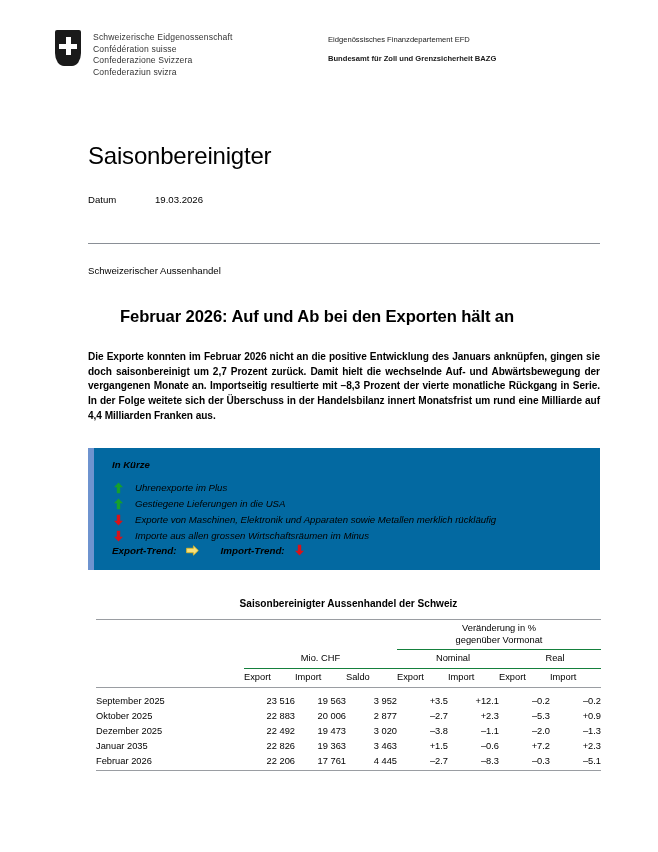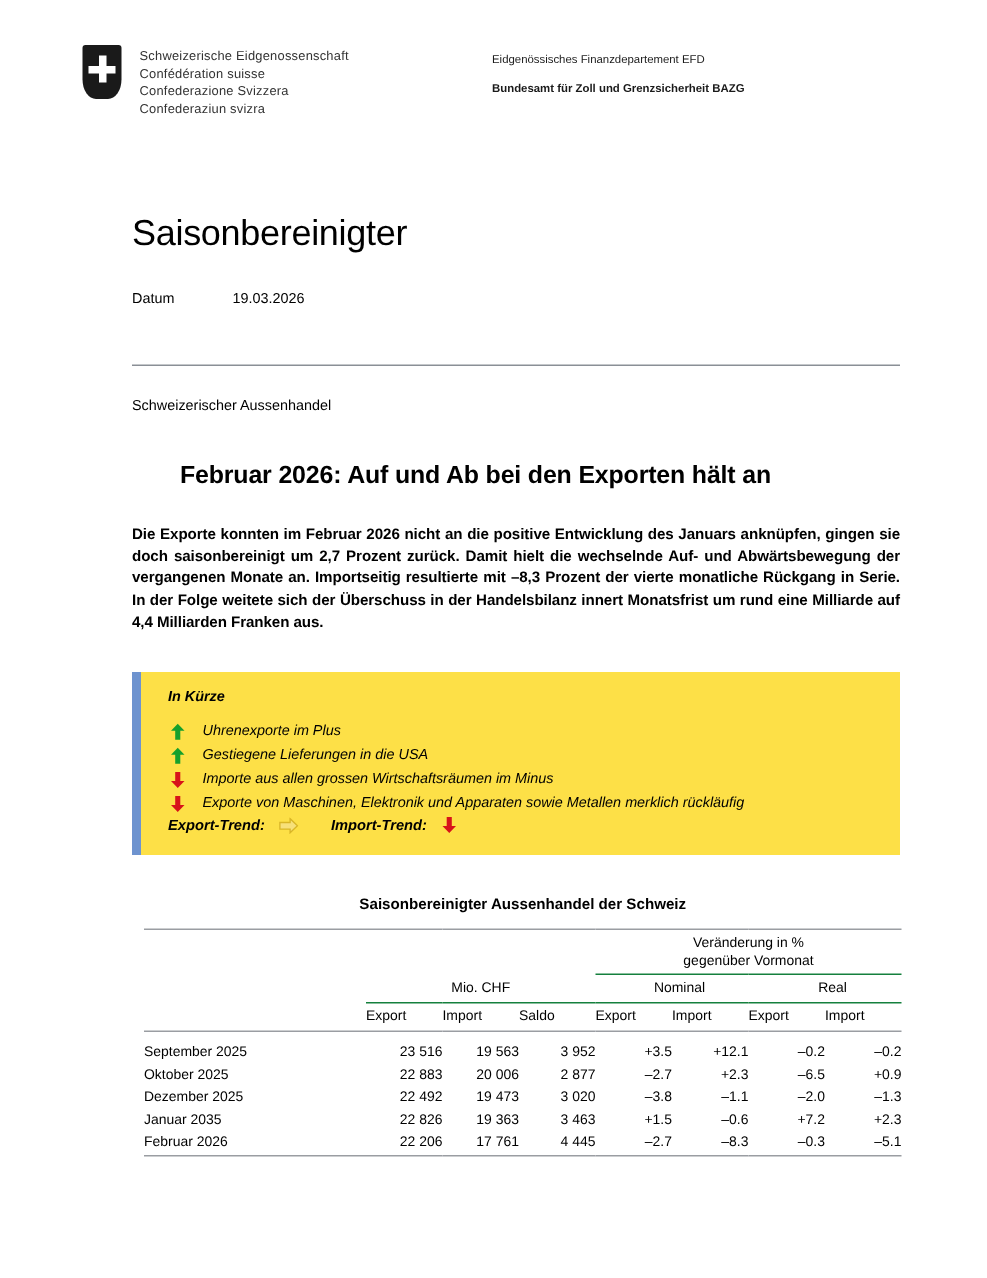--- a/index.html
+++ b/index.html
@@ -130,7 +130,7 @@
     left: 88px; top: 448px;
     width: 512px;
     height: 122px;
-    background: #fde047;
+    background: #0369a1;
     border-left: 6px solid #6e93cf;
     box-sizing: border-box;
   }

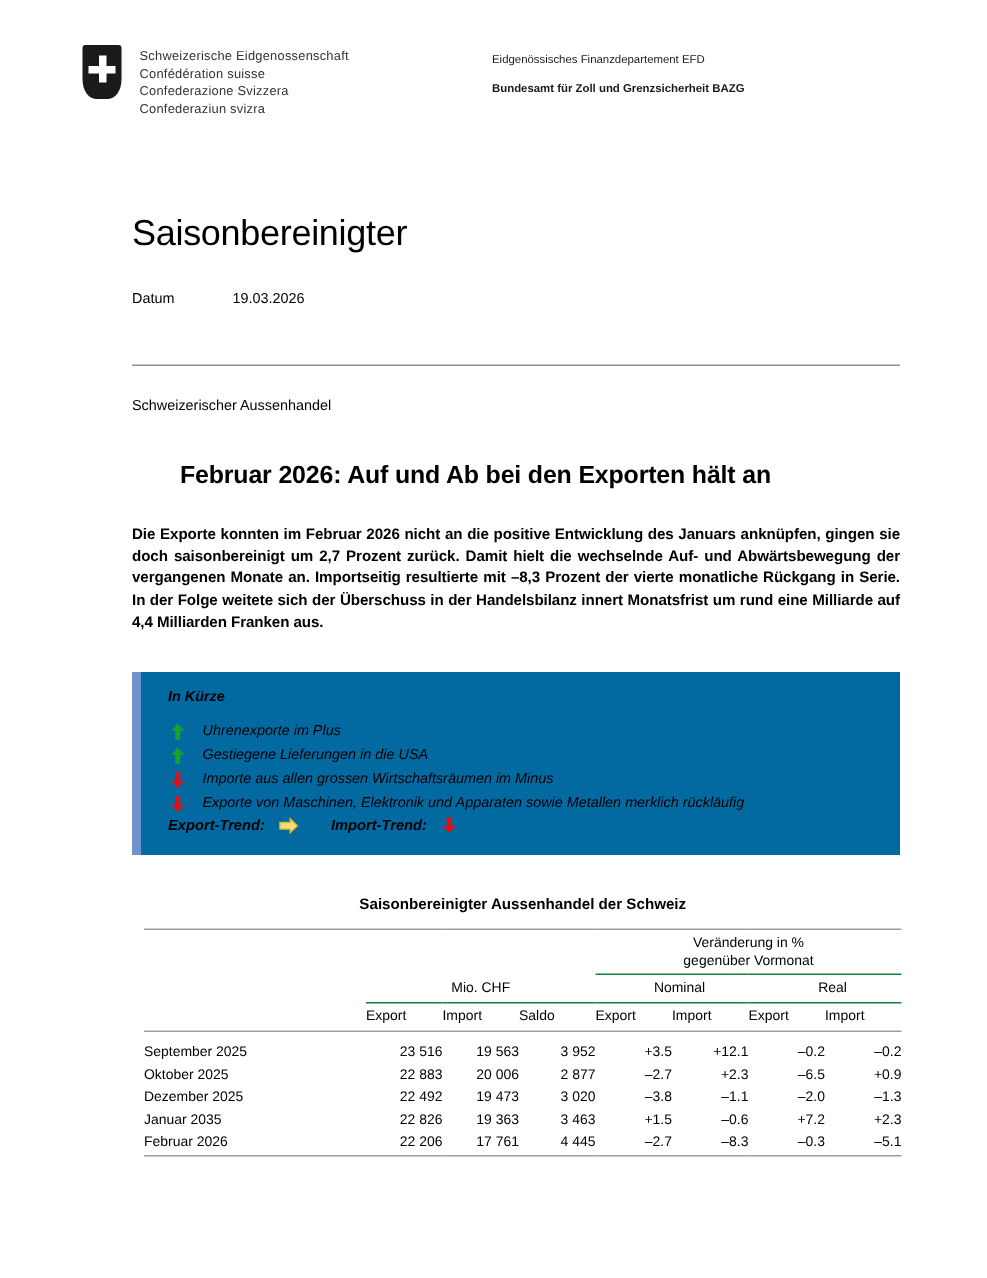--- a/index.html
+++ b/index.html
@@ -284,7 +284,7 @@
             <polygon points="5.5,11.4 10,6.7 7.2,6.7 7.2,0.7 3.8,0.7 3.8,6.7 1,6.7" fill="#d7131a"></polygon>
           </svg>
       </span>
-      <span>Importe aus allen grossen Wirtschaftsräumen im Minus</span>
+      <span>Exporte von Maschinen, Elektronik und Apparaten sowie Metallen merklich rückläufig</span>
     </div>
 
     <div class="kuerze-item">
@@ -293,7 +293,7 @@
             <polygon points="5.5,11.4 10,6.7 7.2,6.7 7.2,0.7 3.8,0.7 3.8,6.7 1,6.7" fill="#d7131a"></polygon>
           </svg>
       </span>
-      <span>Exporte von Maschinen, Elektronik und Apparaten sowie Metallen merklich rückläufig</span>
+      <span>Importe aus allen grossen Wirtschaftsräumen im Minus</span>
     </div>
 
   </div>

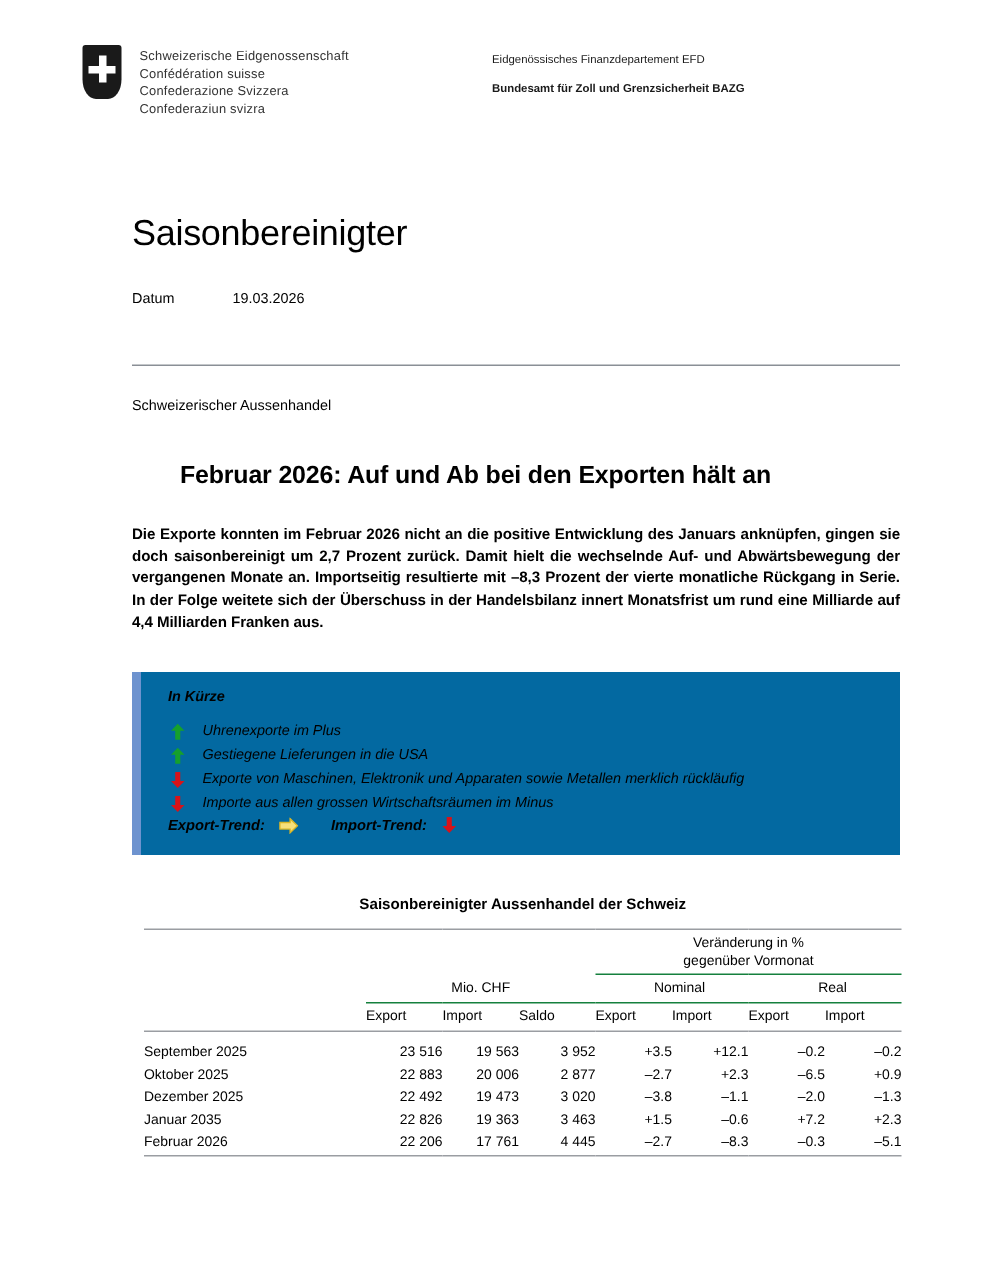--- a/index.html
+++ b/index.html
@@ -386,7 +386,7 @@
       <td class="num">2 877</td>
       <td class="num pad-l2">–2.7</td>
       <td class="num">+2.3</td>
-      <td class="num pad-l2">–6.5</td>
+      <td class="num pad-l2">–5.3</td>
       <td class="num">+0.9</td>
     </tr>
 

